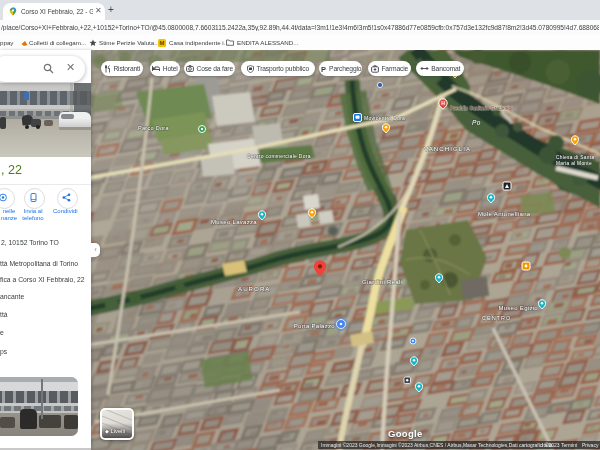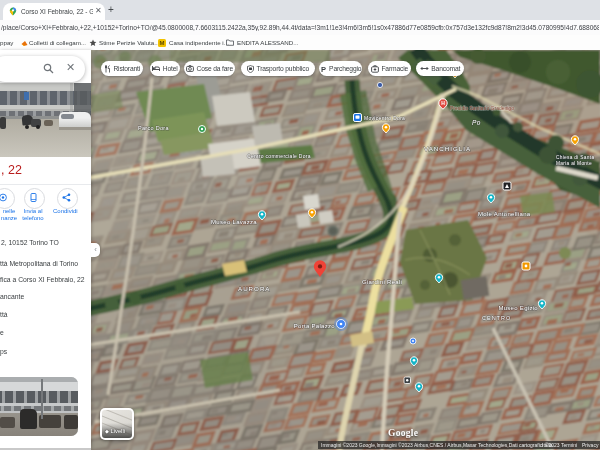--- a/index.html
+++ b/index.html
@@ -563,7 +563,7 @@
     <div class="a" style="left:0px;top:34px;width:6px;height:12px;background:#3a3a3a;border-radius:2px"></div>
   </div>
 
-  <div class="a" style="left:1px;top:113px;font-size:12.5px;color:#b91c1c">, 22</div>
+  <div class="a" style="left:1px;top:113px;font-size:12.5px;color:#4d7c0f">, 22</div>
 <div class="a" style="left:0;top:134px;width:91px;height:1px;background:#e8eaed"></div>
 
   <div class="a" style="left:-6px;top:138px;width:19px;height:19px;border:1px solid #dadce0;border-radius:50%"></div>

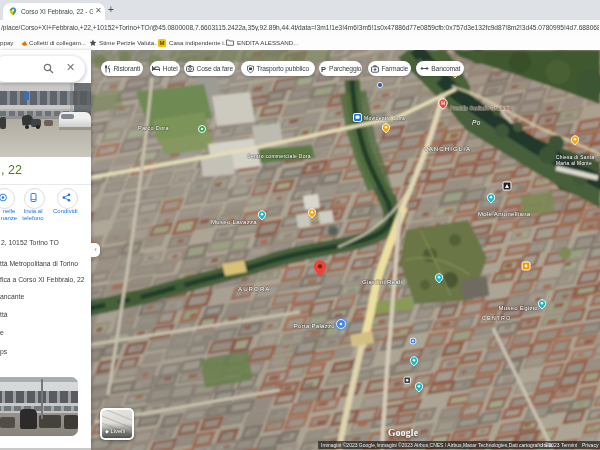--- a/index.html
+++ b/index.html
@@ -630,7 +630,7 @@
   <div class="a" style="left:5px;top:20px;width:30px;color:#fff;font-size:5.8px;text-shadow:0 0 2px rgba(0,0,0,0.9)"><span style="font-size:5px">◆</span> Livelli</div>
 </div>
 
-<div class="a" style="left:388px;top:428px;color:#fff;font-size:9.5px;font-weight:bold;letter-spacing:0.3px;text-shadow:0 1px 2px rgba(0,0,0,0.6);font-family:Liberation Serif, serif">Google</div>
+<div class="a" style="left:388px;top:428px;color:#fff;font-size:9.5px;font-weight:bold;letter-spacing:0.3px;text-shadow:0 1px 2px rgba(0,0,0,0.6);font-family:Liberation Sans, sans-serif">Google</div>
 
 <div class="a" style="left:318px;top:441px;width:282px;height:8px;background:rgba(35,35,35,0.72);color:#ededed;font-size:5px;line-height:8px;white-space:nowrap;overflow:hidden">
   <span class="a" style="left:3px;top:0">Immagini ©2023 Google,Immagini ©2023 Airbus,CNES / Airbus,Maxar Technologies,Dati cartografici ©2023</span>

